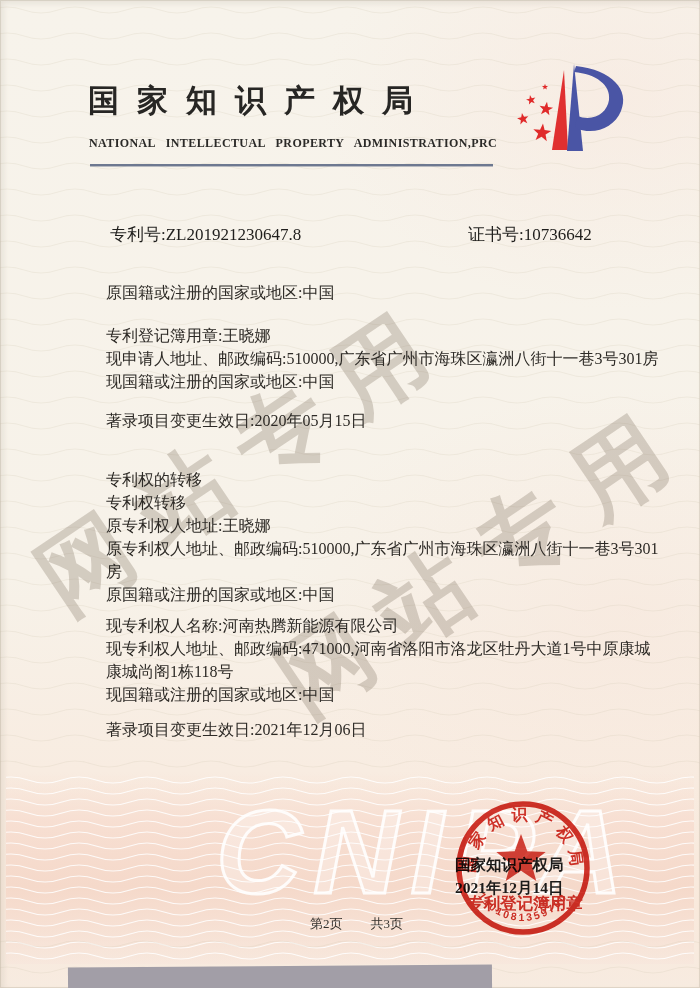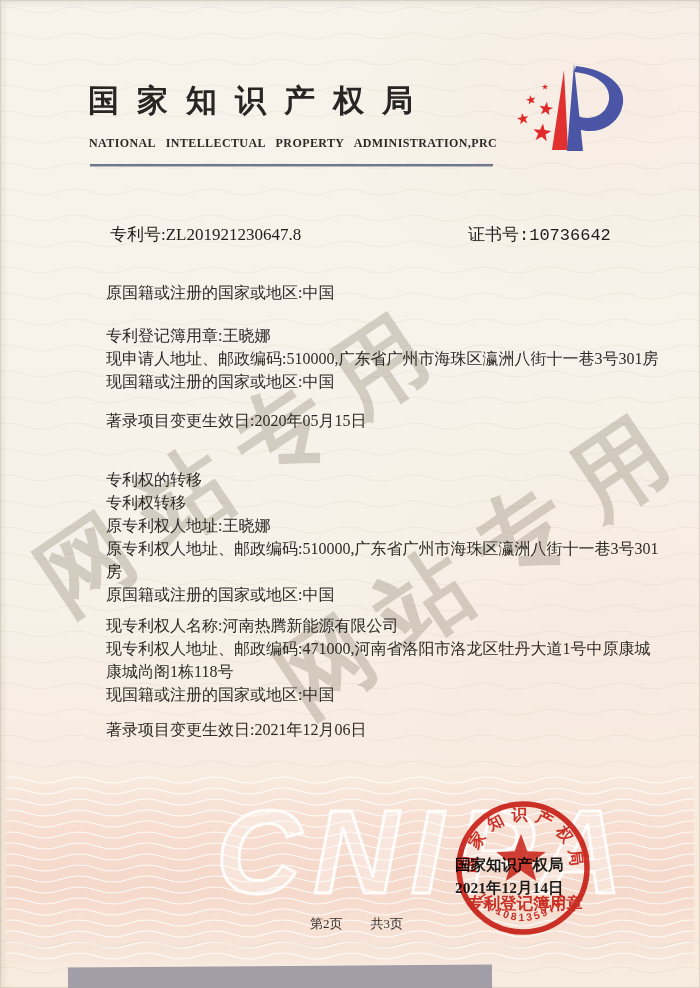--- a/index.html
+++ b/index.html
@@ -34,7 +34,7 @@
   .logo{position:absolute;left:512px;top:58px;z-index:4;}
   .meta{position:absolute;left:0;top:223px;width:700px;z-index:4;font-size:17px;color:#1f1e1c;}
   .meta .pat{position:absolute;left:110px;white-space:nowrap;}
-  .meta .cert{position:absolute;left:468px;white-space:nowrap;font-family:Liberation Mono, monospace;}
+  .meta .cert{position:absolute;left:468px;white-space:nowrap;}
   .body{position:absolute;left:106px;top:281px;width:540px;z-index:4;font-size:16px;
     line-height:23px;color:#2d2a26;}
   .body div{white-space:nowrap;}

